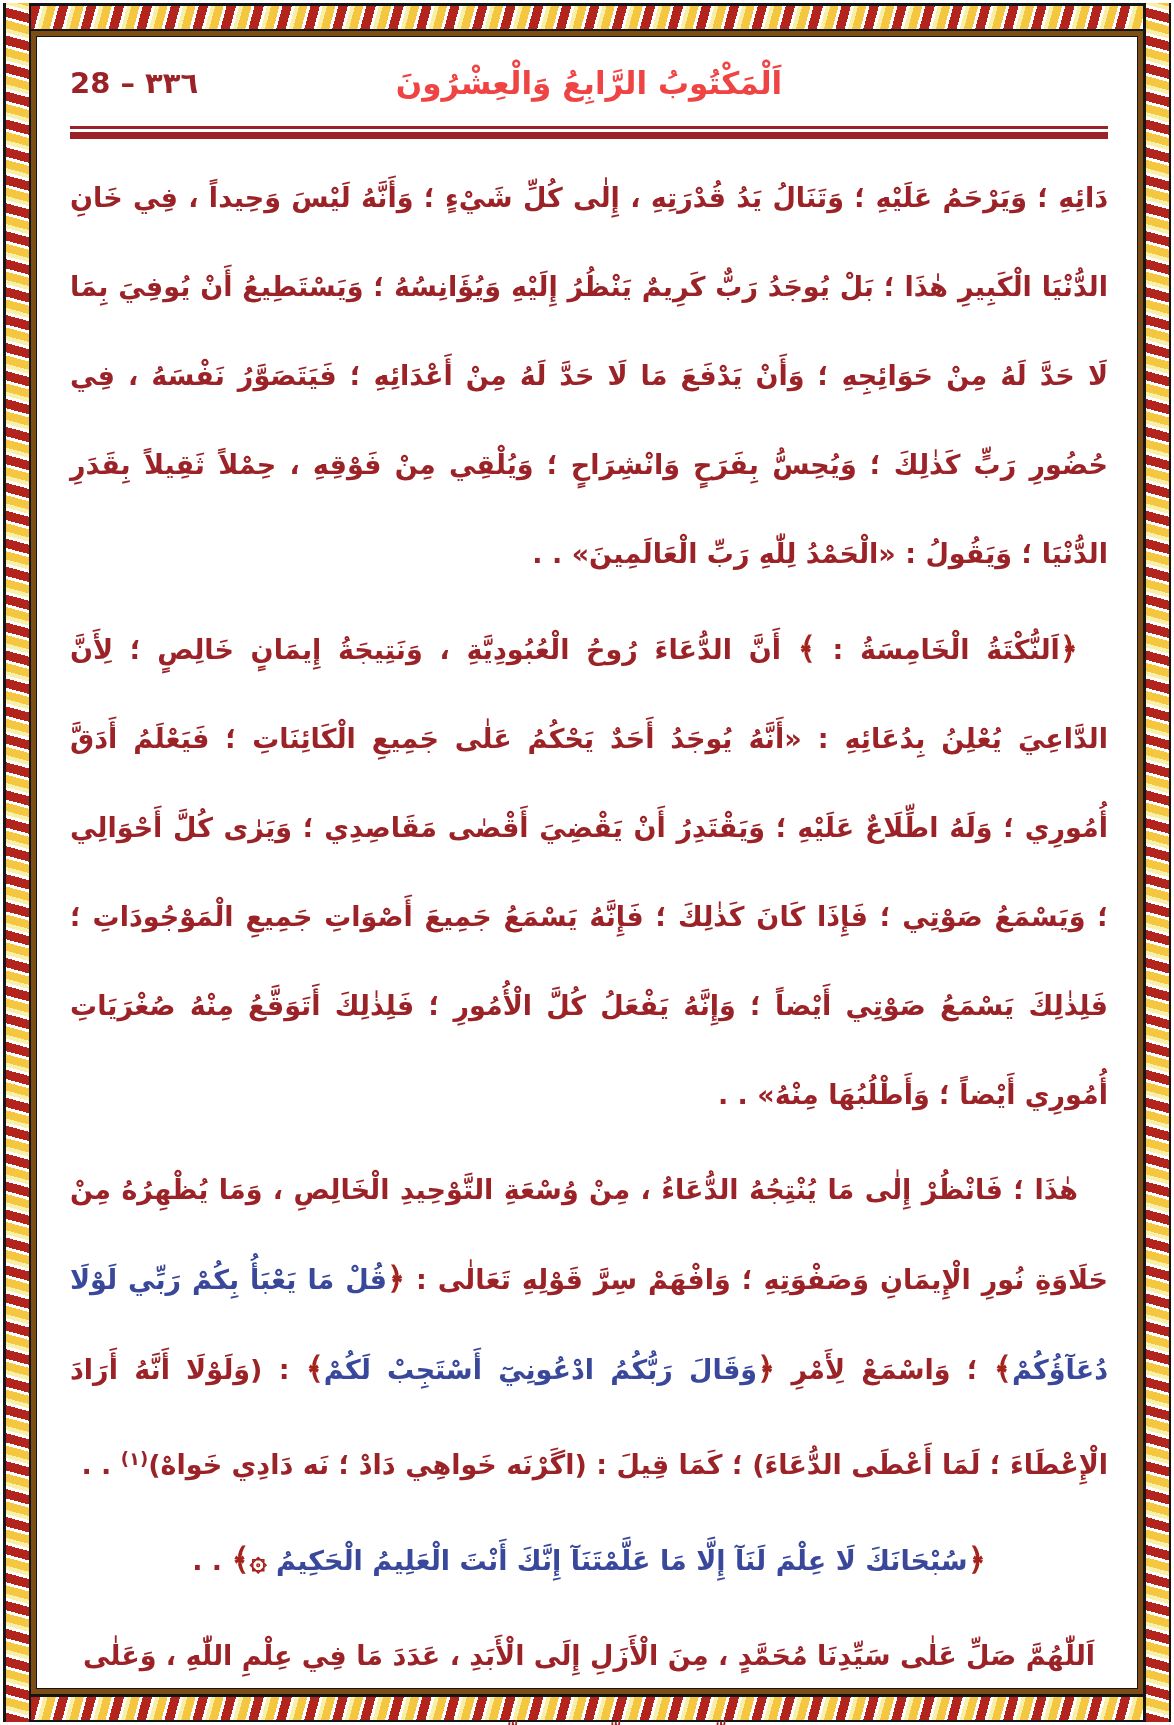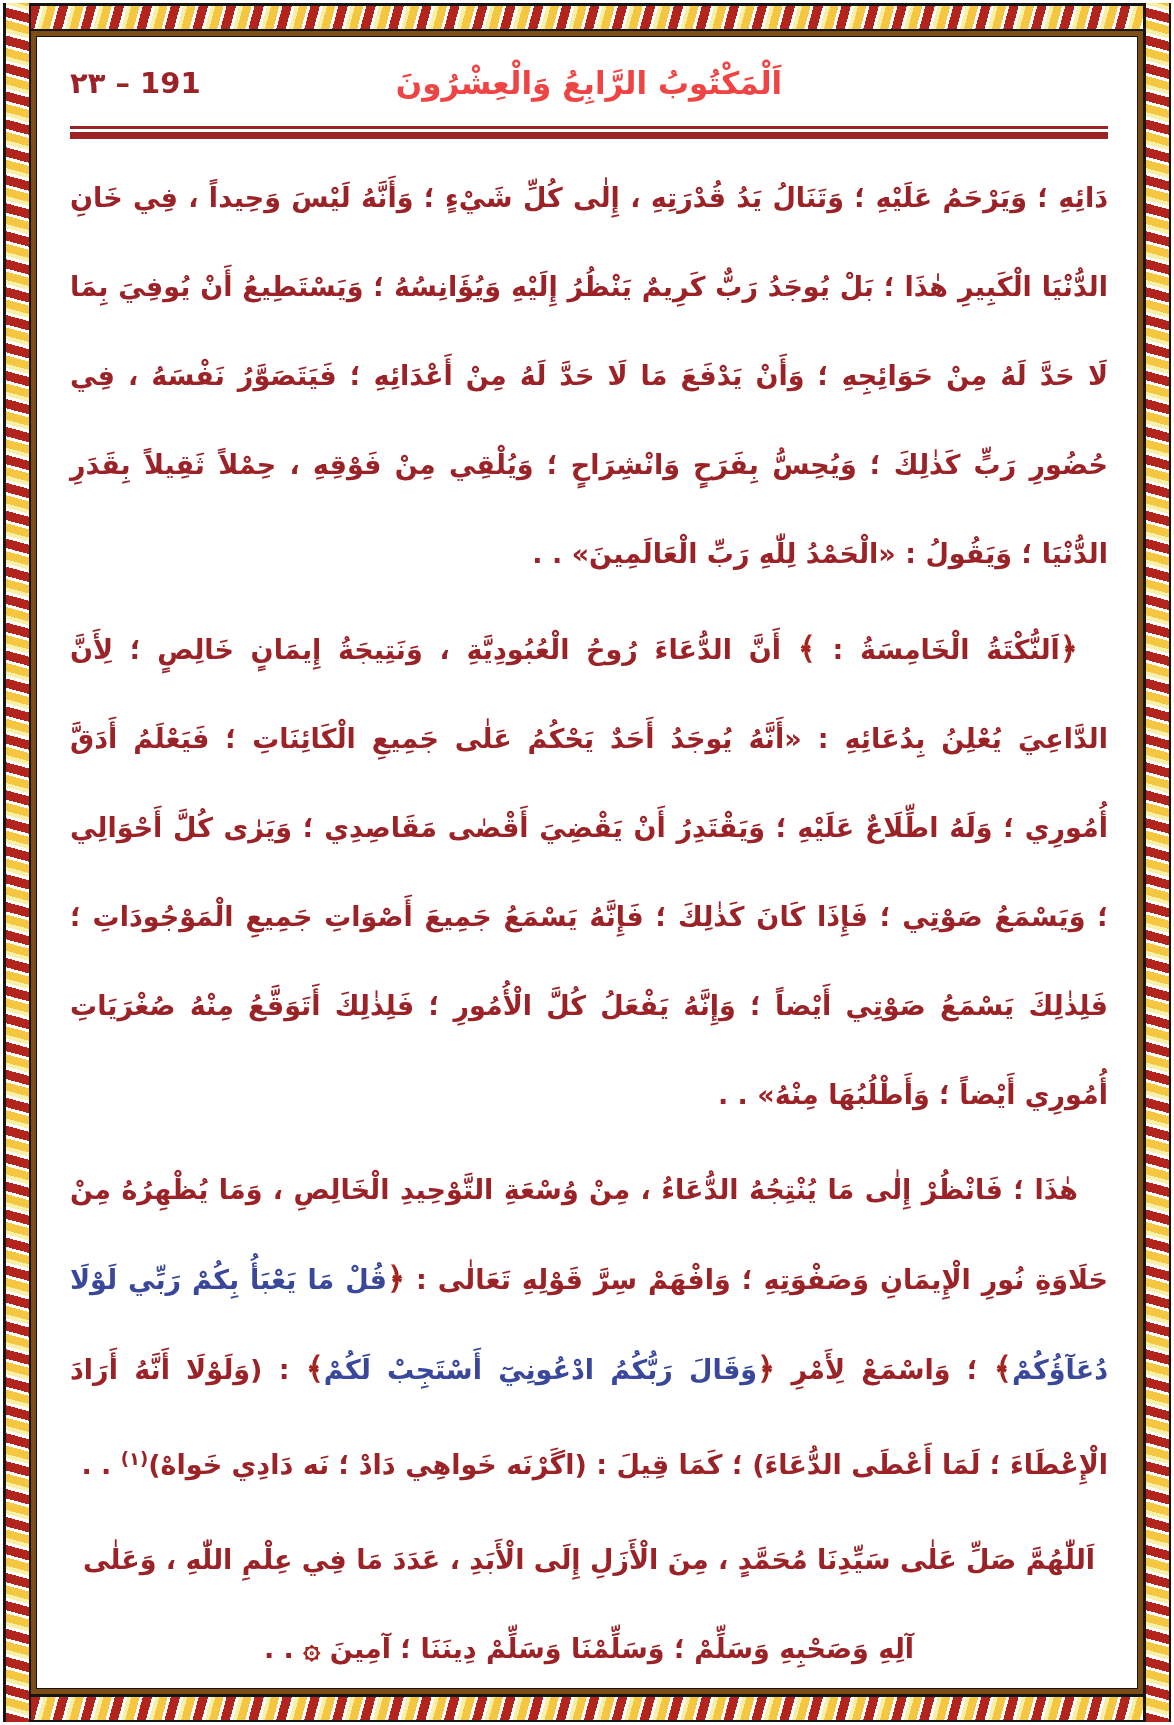--- a/index.html
+++ b/index.html
@@ -98,7 +98,7 @@
 
     <div class="header">
       <div class="header-title">اَلْمَكْتُوبُ الرَّابِعُ وَالْعِشْرُونَ</div>
-      <div class="page-num">191 – ٢٣</div>
+      <div class="page-num">٣٣٦ – 28</div>
     </div>
 
     <div class="header-rule">

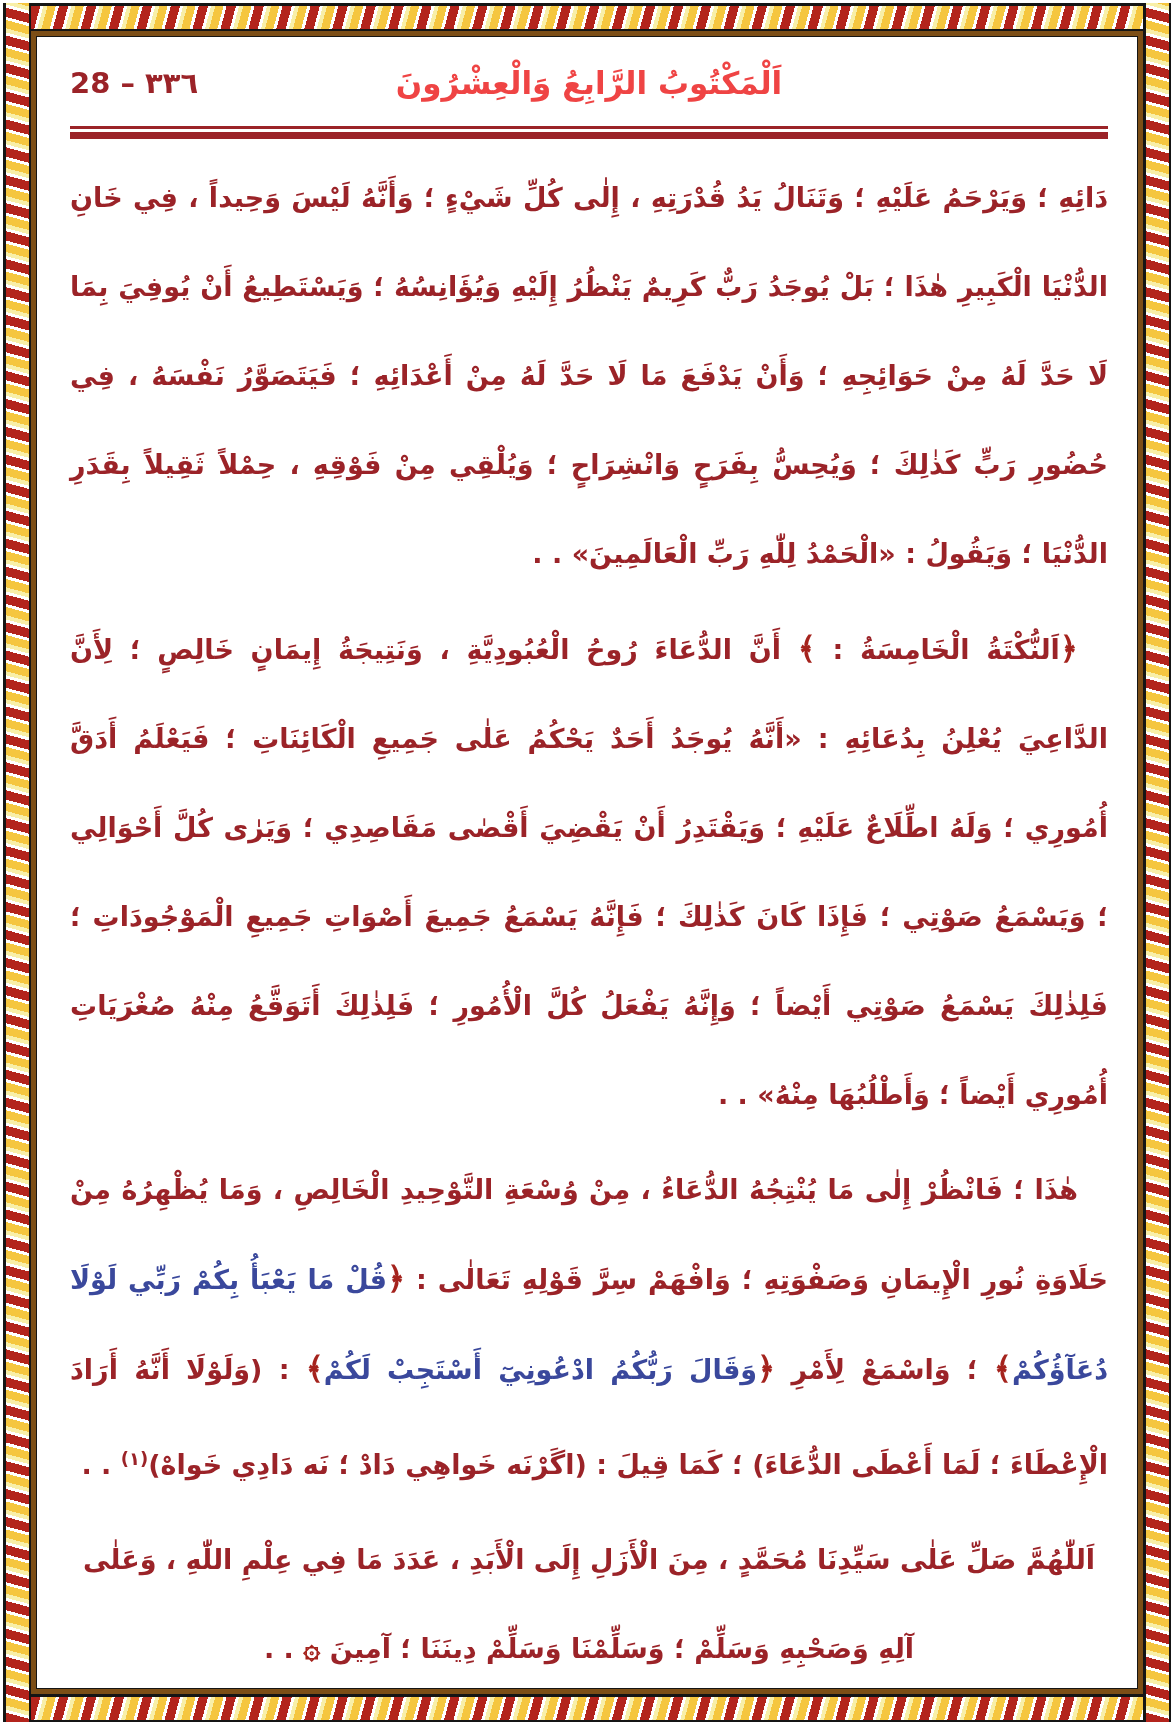--- a/index.html
+++ b/index.html
@@ -110,6 +110,7 @@
       <p class="para"><span class="run-red">دَائِهِ ؛ وَيَرْحَمُ عَلَيْهِ ؛ وَتَنَالُ يَدُ قُدْرَتِهِ ، إِلٰى كُلِّ شَيْءٍ ؛ وَأَنَّهُ لَيْسَ وَحِيداً ، فِي خَانِ الدُّنْيَا الْكَبِيرِ هٰذَا ؛ بَلْ يُوجَدُ رَبٌّ كَرِيمٌ يَنْظُرُ إِلَيْهِ وَيُؤَانِسُهُ ؛ وَيَسْتَطِيعُ أَنْ يُوفِيَ بِمَا لَا حَدَّ لَهُ مِنْ حَوَائِجِهِ ؛ وَأَنْ يَدْفَعَ مَا لَا حَدَّ لَهُ مِنْ أَعْدَائِهِ ؛ فَيَتَصَوَّرُ نَفْسَهُ ، فِي حُضُورِ رَبٍّ كَذٰلِكَ ؛ وَيُحِسُّ بِفَرَحٍ وَانْشِرَاحٍ ؛ وَيُلْقِي مِنْ فَوْقِهِ ، حِمْلاً ثَقِيلاً بِقَدَرِ الدُّنْيَا ؛ وَيَقُولُ : «الْحَمْدُ لِلّٰهِ رَبِّ الْعَالَمِينَ» . .</span></p>
       <p class="para indent"><span class="run-bracket">﴿</span><span class="run-red">اَلنُّكْتَةُ الْخَامِسَةُ : </span><span class="run-bracket">﴾</span><span class="run-red"> أَنَّ الدُّعَاءَ رُوحُ الْعُبُودِيَّةِ ، وَنَتِيجَةُ إِيمَانٍ خَالِصٍ ؛ لِأَنَّ الدَّاعِيَ يُعْلِنُ بِدُعَائِهِ : «أَنَّهُ يُوجَدُ أَحَدٌ يَحْكُمُ عَلٰى جَمِيعِ الْكَائِنَاتِ ؛ فَيَعْلَمُ أَدَقَّ أُمُورِي ؛ وَلَهُ اطِّلَاعٌ عَلَيْهِ ؛ وَيَقْتَدِرُ أَنْ يَقْضِيَ أَقْصٰى مَقَاصِدِي ؛ وَيَرٰى كُلَّ أَحْوَالِي ؛ وَيَسْمَعُ صَوْتِي ؛ فَإِذَا كَانَ كَذٰلِكَ ؛ فَإِنَّهُ يَسْمَعُ جَمِيعَ أَصْوَاتِ جَمِيعِ الْمَوْجُودَاتِ ؛ فَلِذٰلِكَ يَسْمَعُ صَوْتِي أَيْضاً ؛ وَإِنَّهُ يَفْعَلُ كُلَّ الْأُمُورِ ؛ فَلِذٰلِكَ أَتَوَقَّعُ مِنْهُ صُغْرَيَاتِ أُمُورِي أَيْضاً ؛ وَأَطْلُبُهَا مِنْهُ» . .</span></p>
       <p class="para indent"><span class="run-red">هٰذَا ؛ فَانْظُرْ إِلٰى مَا يُنْتِجُهُ الدُّعَاءُ ، مِنْ وُسْعَةِ التَّوْحِيدِ الْخَالِصِ ، وَمَا يُظْهِرُهُ مِنْ حَلَاوَةِ نُورِ الْإِيمَانِ وَصَفْوَتِهِ ؛ وَافْهَمْ سِرَّ قَوْلِهِ تَعَالٰى : </span><span class="run-bracket">﴿</span><span class="run-blue">قُلْ مَا يَعْبَأُ بِكُمْ رَبِّي لَوْلَا دُعَآؤُكُمْ</span><span class="run-bracket">﴾</span><span class="run-red"> ؛ وَاسْمَعْ لِأَمْرِ </span><span class="run-bracket">﴿</span><span class="run-blue">وَقَالَ رَبُّكُمُ ادْعُونِيٓ أَسْتَجِبْ لَكُمْ</span><span class="run-bracket">﴾</span><span class="run-red"> : (وَلَوْلَا أَنَّهُ أَرَادَ الْإِعْطَاءَ ؛ لَمَا أَعْطَى الدُّعَاءَ) ؛ كَمَا قِيلَ : (اگَرْنَه خَواهِي دَادْ ؛ نَه دَادِي خَواهْ)</span><span class="run-fnref">(١)</span><span class="run-red"> . .</span></p>
+      <p class="para center"><span class="run-bracket">﴿</span><span class="run-blue">سُبْحَانَكَ لَا عِلْمَ لَنَآ إِلَّا مَا عَلَّمْتَنَآ إِنَّكَ أَنْتَ الْعَلِيمُ الْحَكِيمُ </span><span class="run-rosette-red">۞</span><span class="run-bracket">﴾</span><span class="run-red"> . .</span></p>
       <p class="para center"><span class="run-red">اَللّٰهُمَّ صَلِّ عَلٰى سَيِّدِنَا مُحَمَّدٍ ، مِنَ الْأَزَلِ إِلَى الْأَبَدِ ، عَدَدَ مَا فِي عِلْمِ اللّٰهِ ، وَعَلٰى آلِهِ وَصَحْبِهِ وَسَلِّمْ ؛ وَسَلِّمْنَا وَسَلِّمْ دِينَنَا ؛ آمِينَ </span><span class="run-rosette-red">۞</span><span class="run-red"> . .</span></p>
     </div>
 

